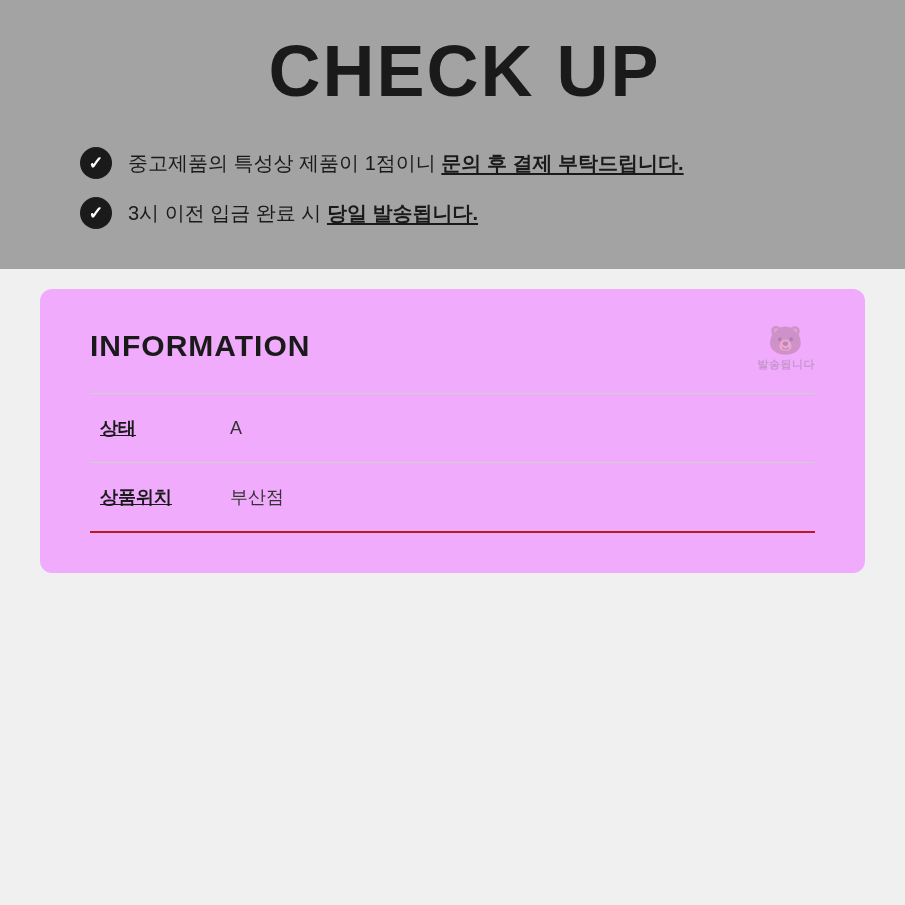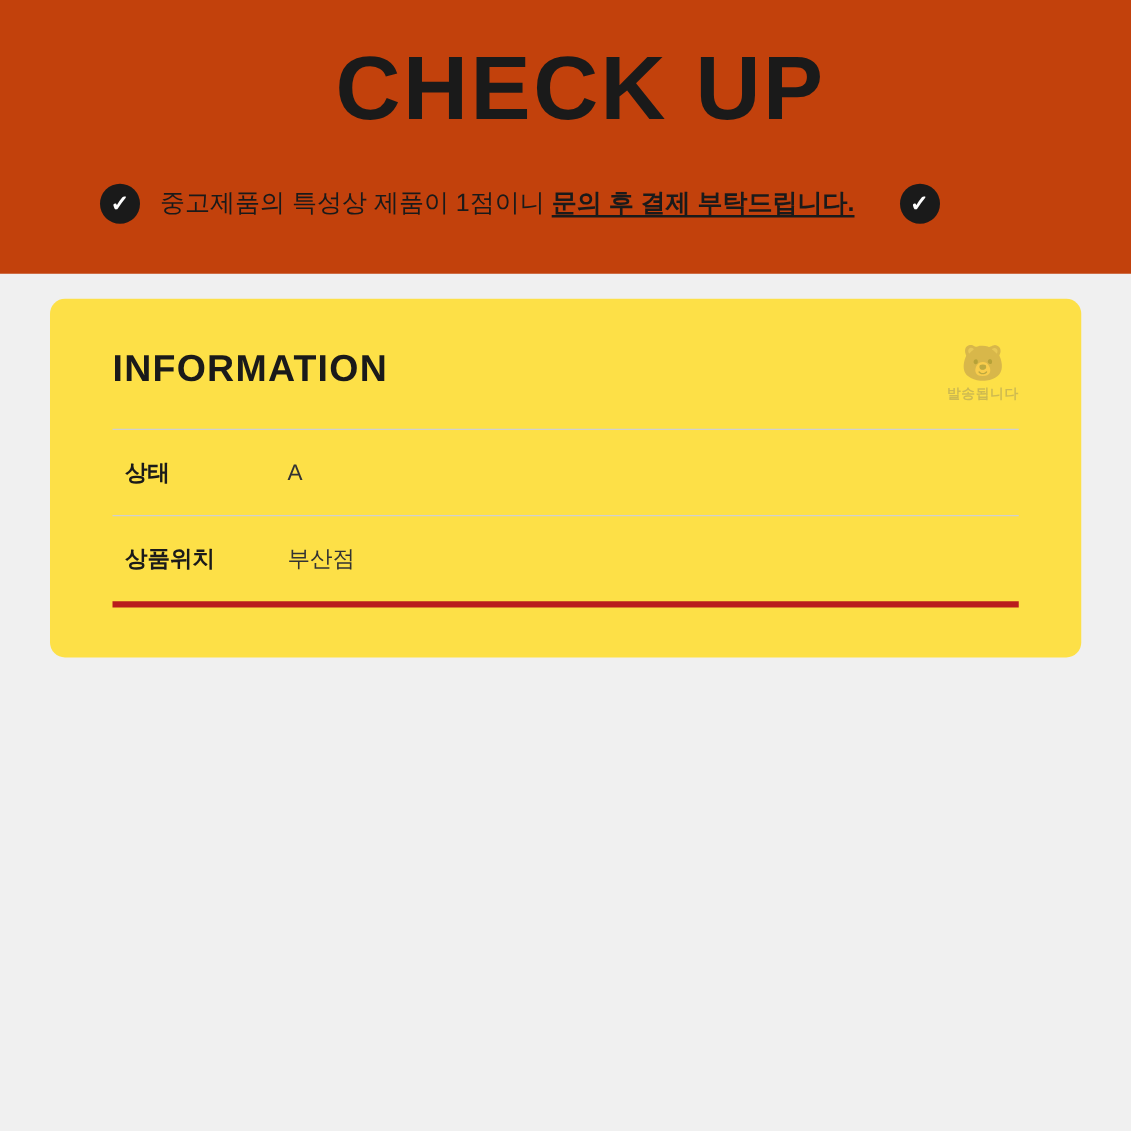--- a/index.html
+++ b/index.html
@@ -16,7 +16,7 @@
     }
 
     .top-section {
-      background-color: #c2410c;
+      background-color: #a3a3a3;
       padding: 30px 36px 40px 60px;
     }
 

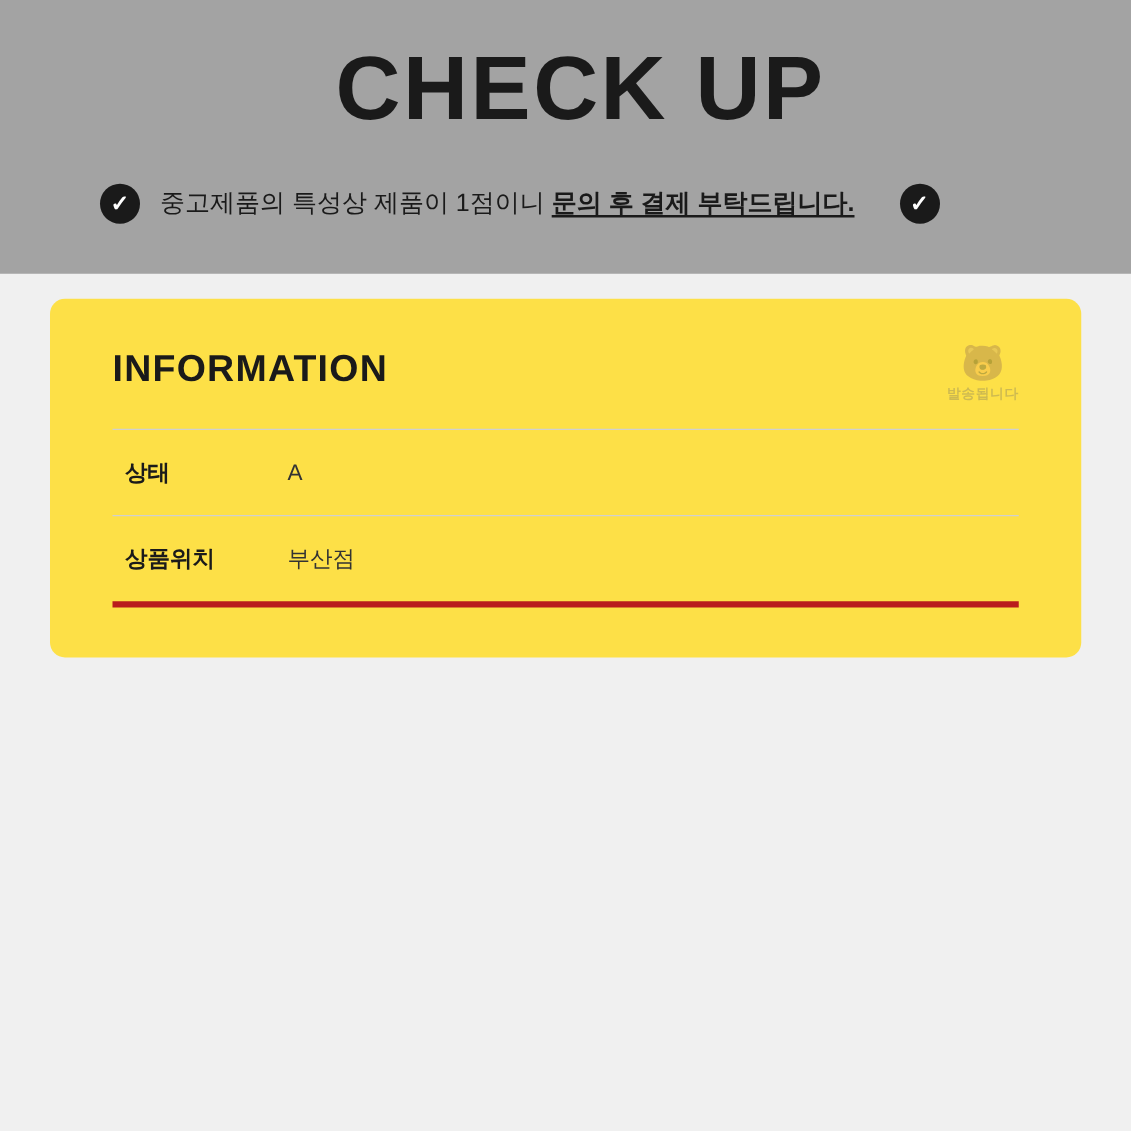--- a/index.html
+++ b/index.html
@@ -32,8 +32,8 @@
     .checklist {
       list-style: none;
       display: flex;
-      flex-direction: row;
-      gap: 36px;
+      flex-direction: column;
+      gap: 18px;
       padding-left: 20px;
     }
 

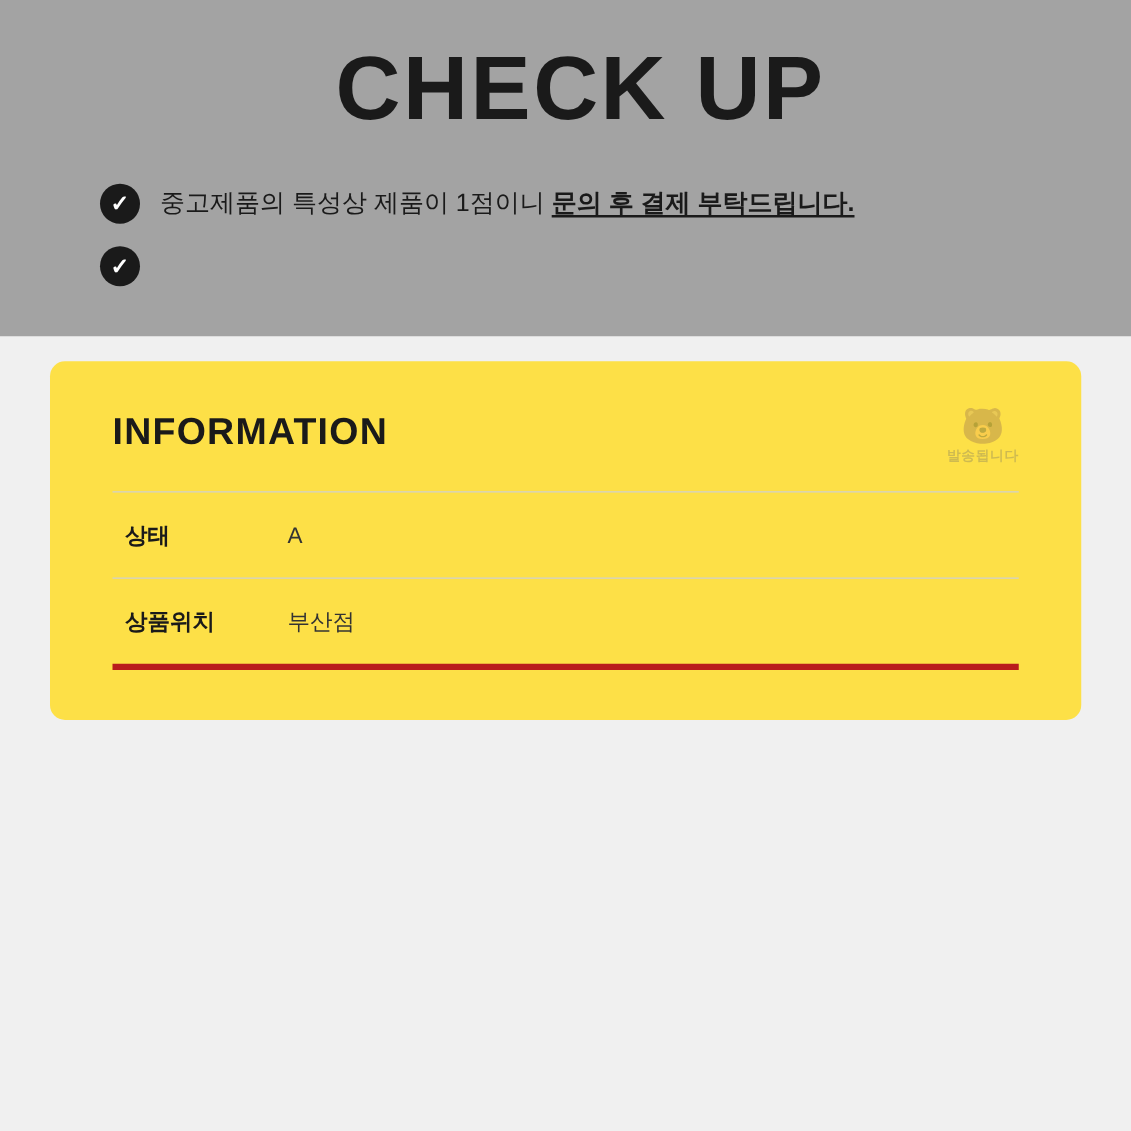--- a/index.html
+++ b/index.html
@@ -160,6 +160,9 @@
     </li>
     <li class="checklist-item">
       <span class="check-icon"></span>
+      <span class="text">
+        3시 이전 입금 완료 시 <span class="bold-underline">당일 발송됩니다.</span>
+      </span>
     </li>
   </ul>
 </div>

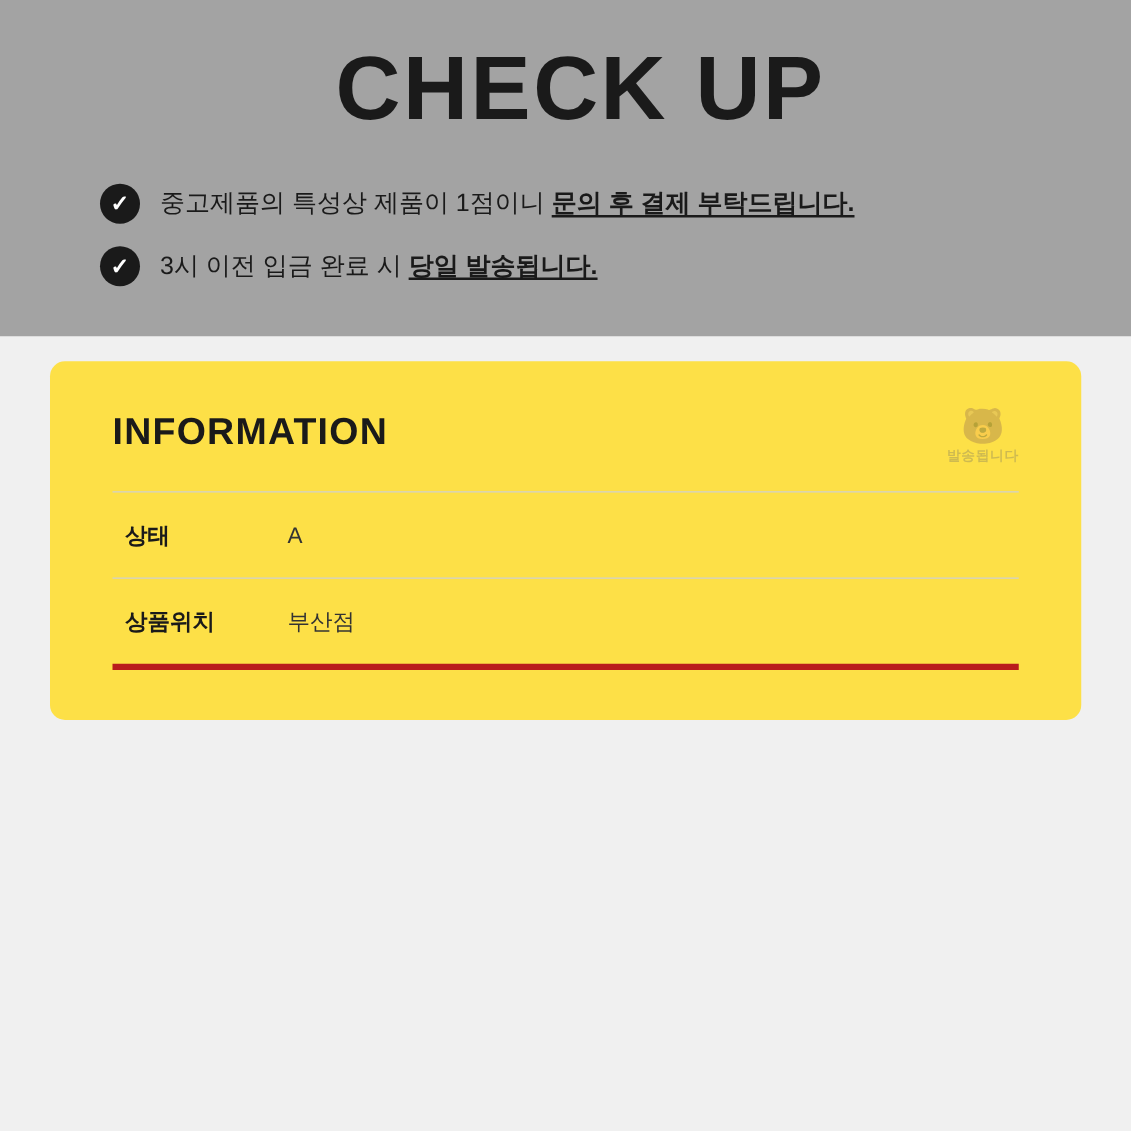--- a/index.html
+++ b/index.html
@@ -75,7 +75,7 @@
     }
 
     .info-section {
-      background-color: #fde047;
+      background-color: #f0abfc;
       margin: 20px 40px 40px 40px;
       border-radius: 12px;
       padding: 40px 50px;

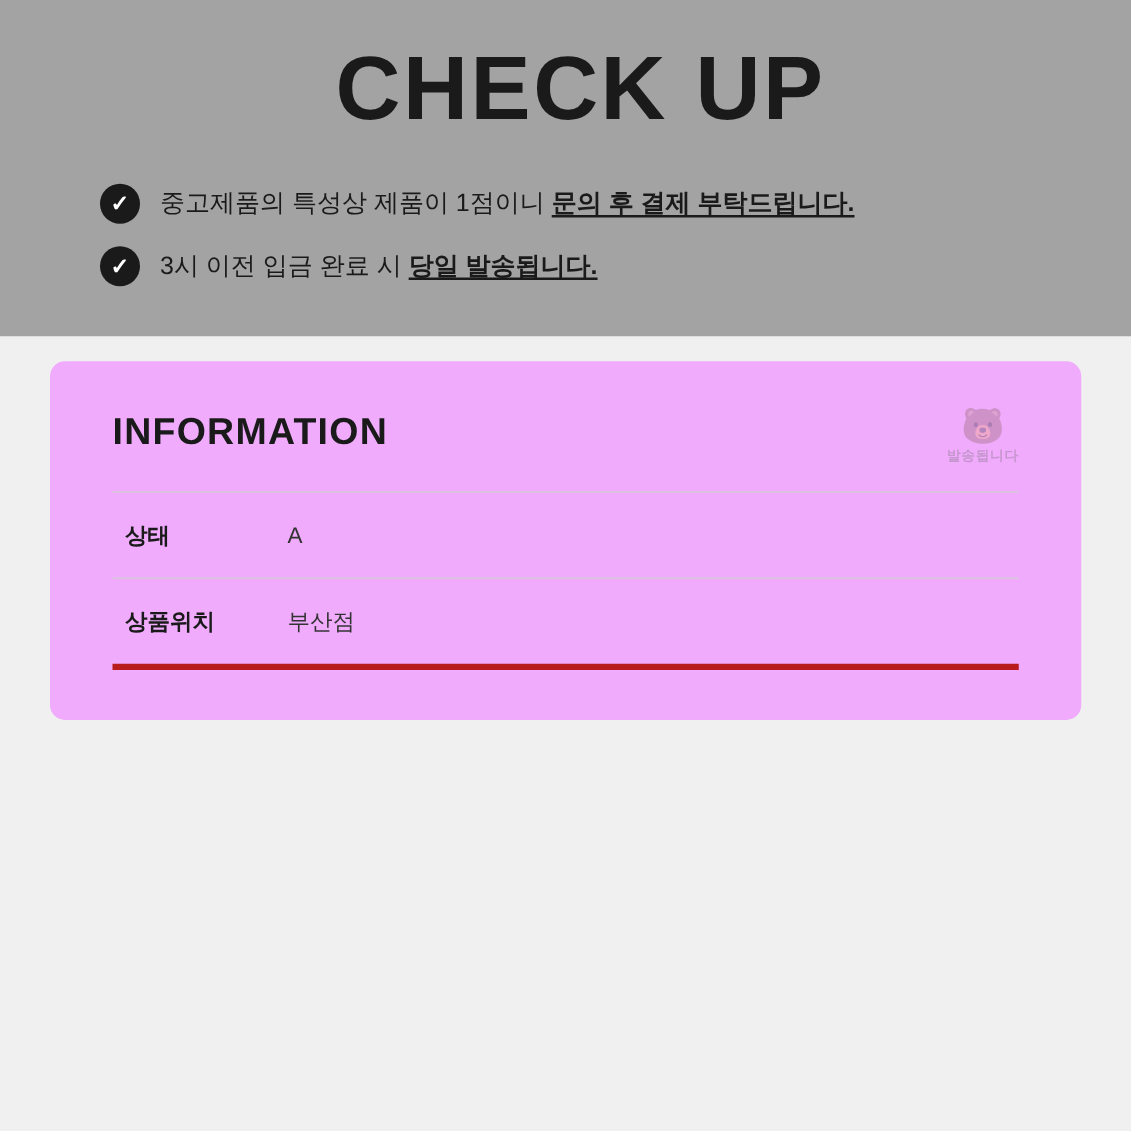--- a/index.html
+++ b/index.html
@@ -138,6 +138,7 @@
       font-weight: 800;
       width: 130px;
       min-width: 130px;
+      text-decoration: underline;
     }
 
     .info-table td.value {

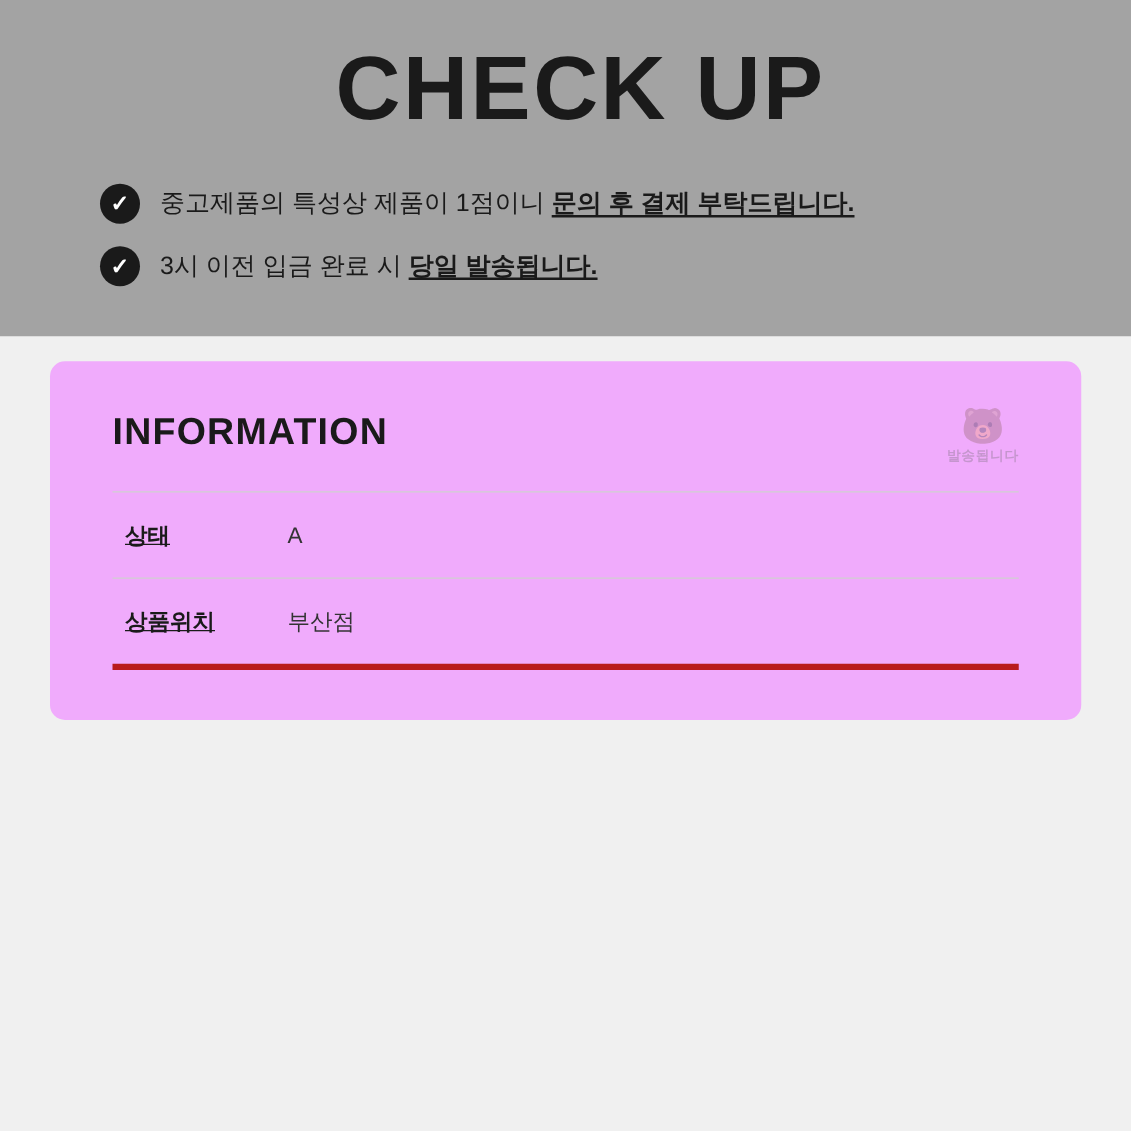--- a/index.html
+++ b/index.html
@@ -124,7 +124,7 @@
     }
 
     .info-table tr:last-child {
-      border-bottom: 5px solid #b91c1c;
+      border-bottom: 2px solid #b91c1c;
     }
 
     .info-table td {

